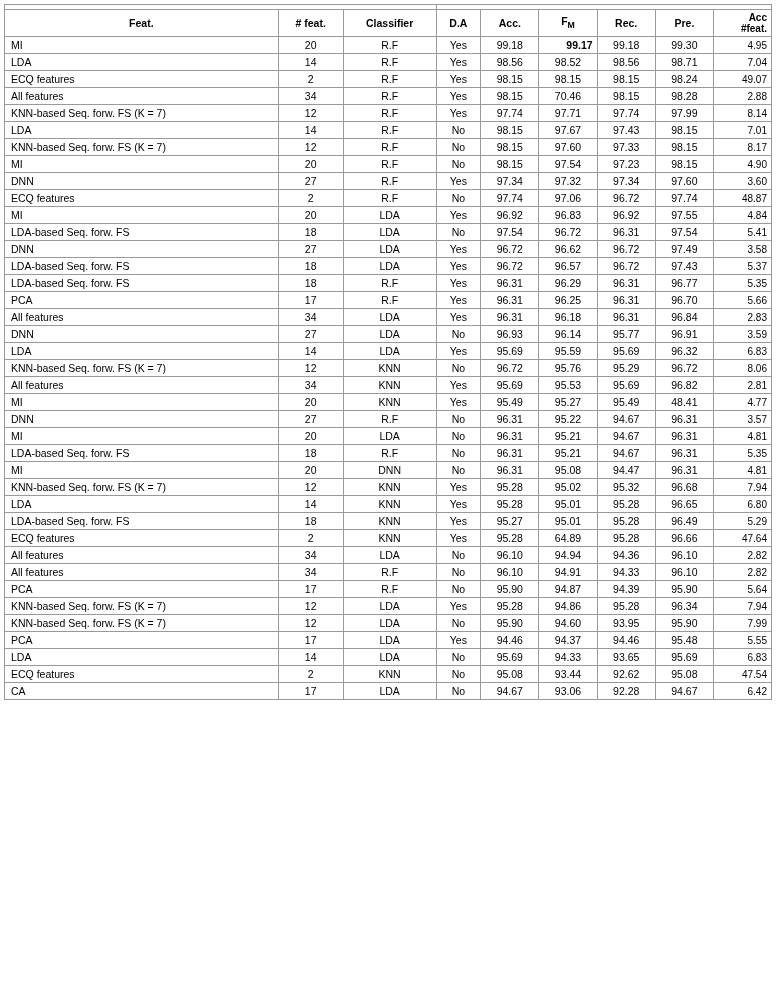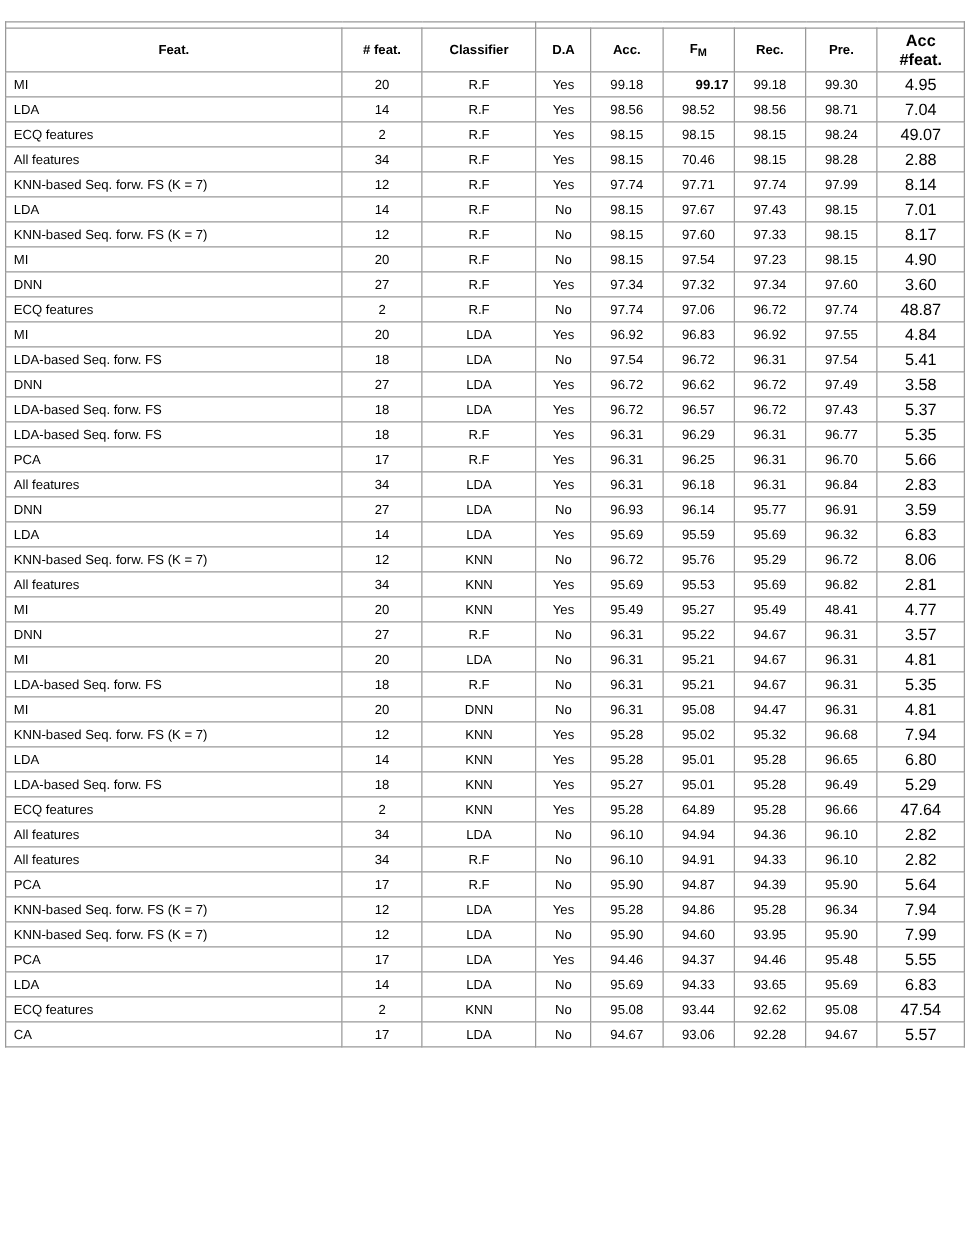--- a/index.html
+++ b/index.html
@@ -12,7 +12,7 @@
     }
     .table-container {
       width: 776px;
-      padding: 17px 4px;
+      padding: 4px 4px;
     }
     table {
       width: 100%;

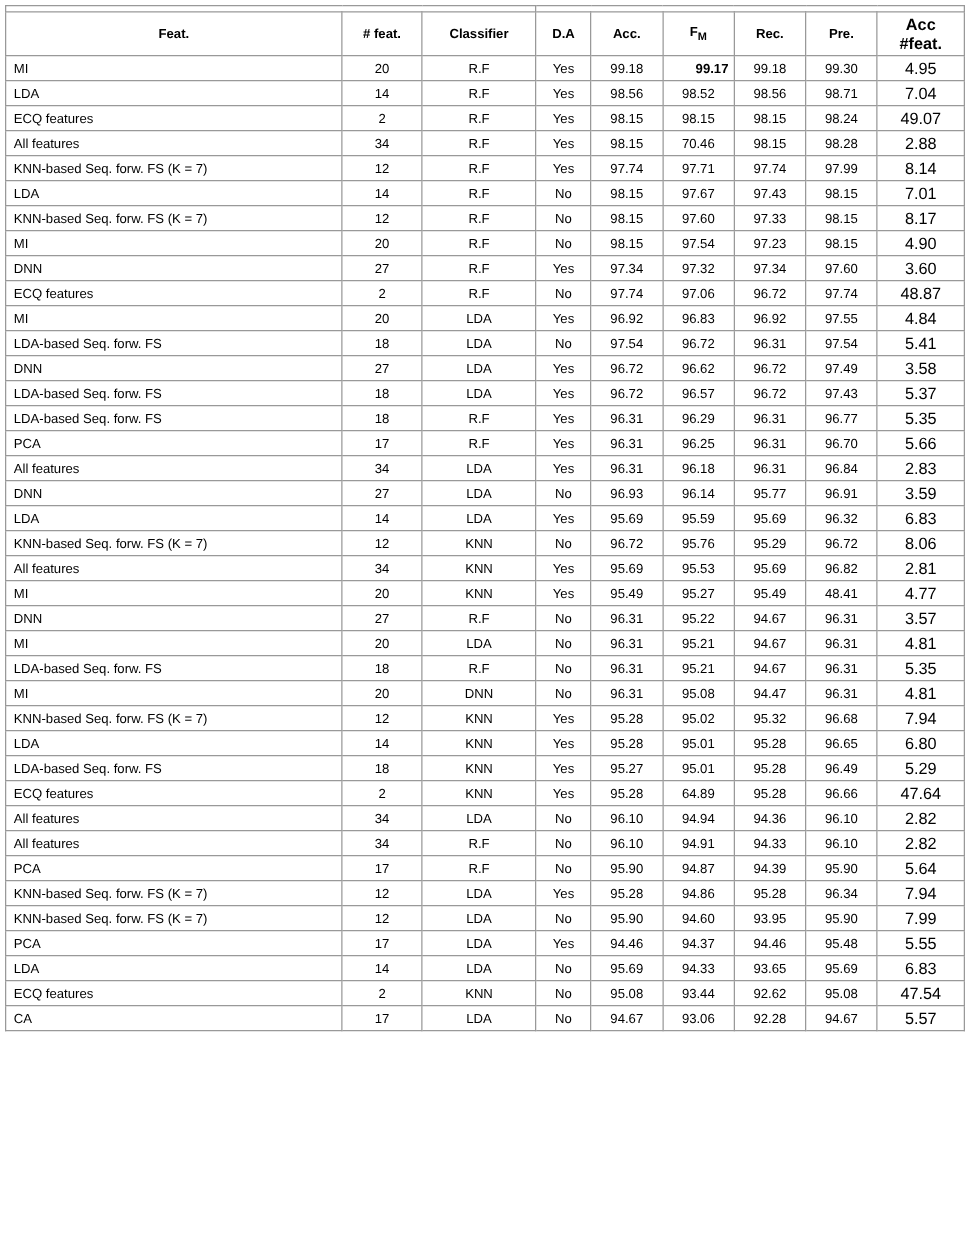--- a/index.html
+++ b/index.html
@@ -41,7 +41,8 @@
     tr:nth-child(odd) td { background: #fff; }
     tr:nth-child(even) td { background: #fff; }
     .acc-feat-col {
-      font-size: 13px;
+      font-size: 10px;
+      text-align: right;
     }
     .group-header-row th {
       border-bottom: 1px solid #999;

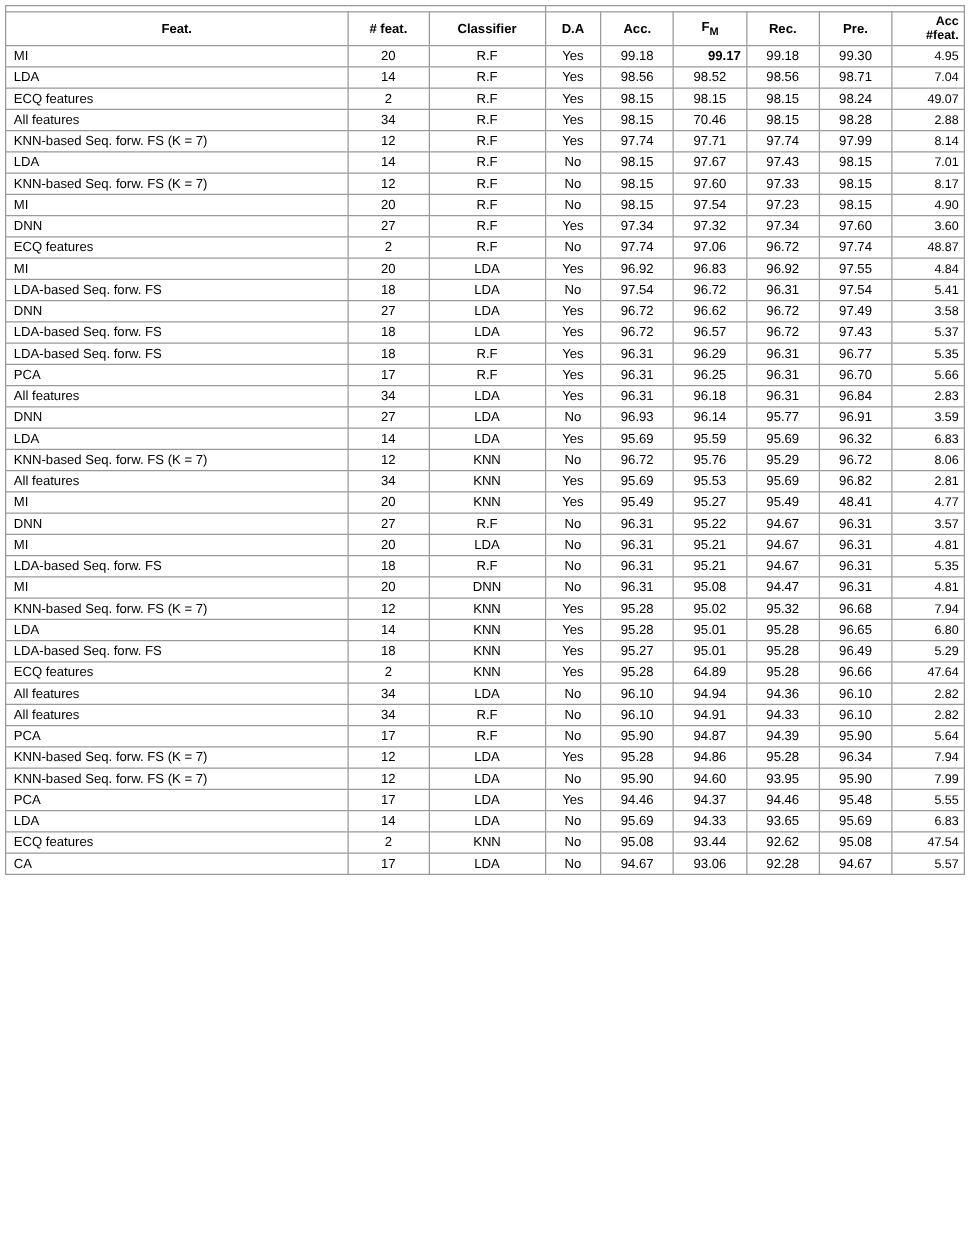--- a/index.html
+++ b/index.html
@@ -498,7 +498,7 @@
           <td>93.06</td>
           <td>92.28</td>
           <td>94.67</td>
-          <td class="acc-feat-col">5.57</td>
+          <td class="acc-feat-col">6.42</td>
         </tr>
       </tbody>
   </table>

